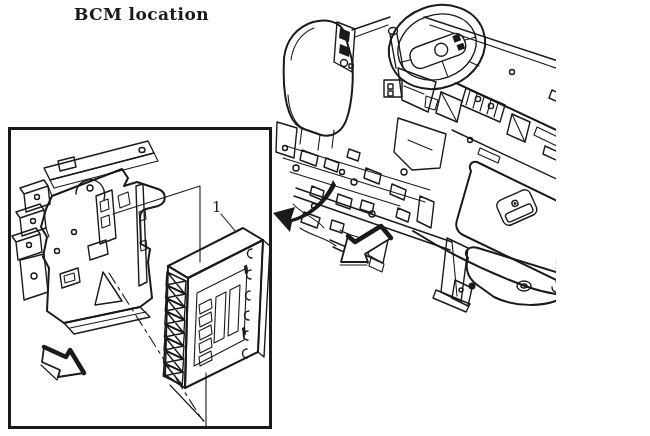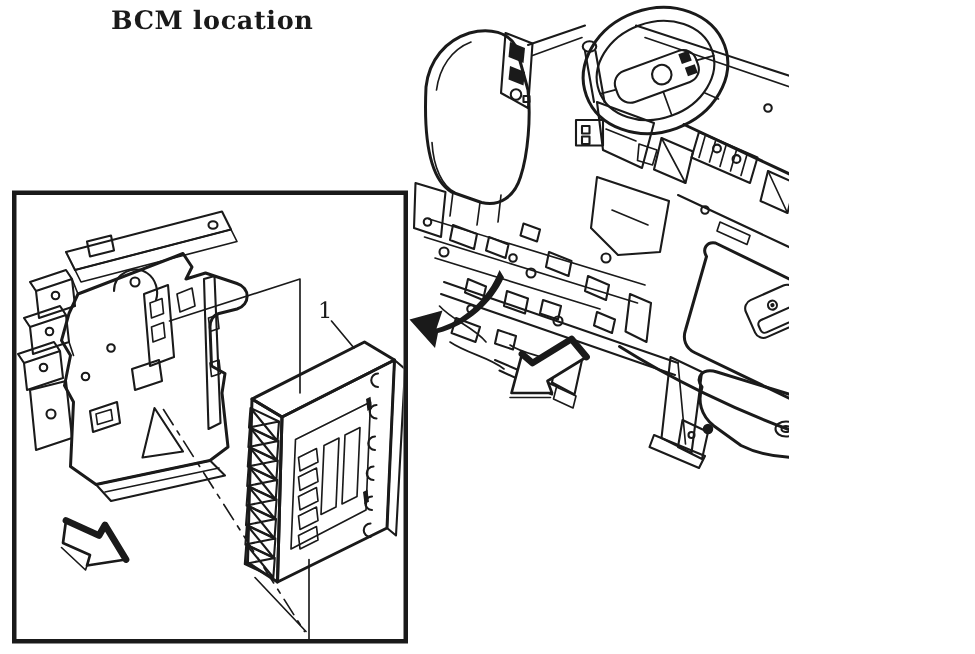--- a/index.html
+++ b/index.html
@@ -8,6 +8,7 @@
     position:relative; width:526px; height:436px;
     background:var(--paper); overflow:hidden;
     font-family:"DejaVu Serif", serif;
+    padding-left:30px;
   }
   .title{
     position:absolute; left:74px; top:4px; margin:0;

